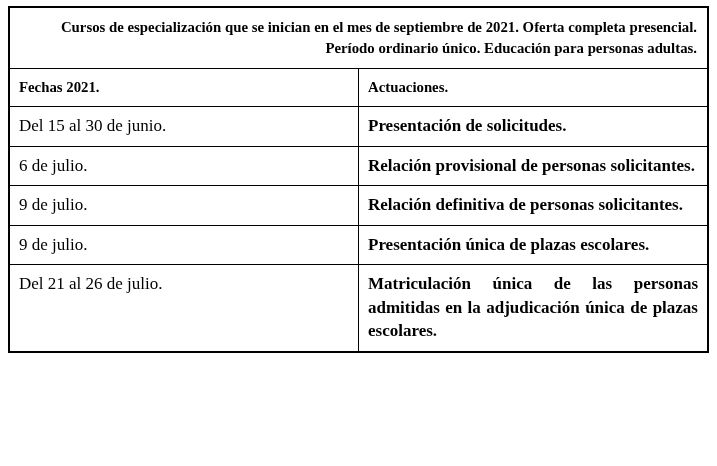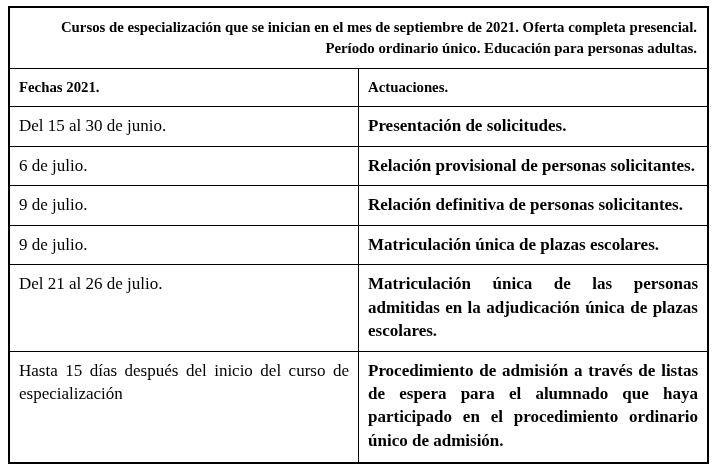--- a/index.html
+++ b/index.html
@@ -89,7 +89,7 @@
       </tr>
       <tr>
         <td class="col-dates">9 de julio.</td>
-        <td class="col-actions">Matriculación única de plazas escolares.</td>
+        <td class="col-actions">Presentación única de plazas escolares.</td>
       </tr>
       <tr>
         <td class="col-dates">Del 21 al 26 de julio.</td>

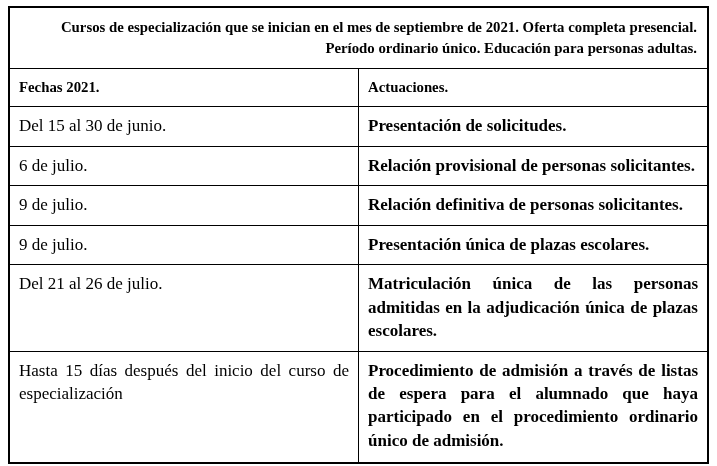--- a/index.html
+++ b/index.html
@@ -95,10 +95,6 @@
         <td class="col-dates">Del 21 al 26 de julio.</td>
         <td class="col-actions">Matriculación única de las personas admitidas en la adjudicación única de plazas escolares.</td>
       </tr>
-      <tr class="tall-row">
-        <td class="col-dates">Hasta 15 días después del inicio del curso de especialización</td>
-        <td class="col-actions">Procedimiento de admisión a través de listas de espera para el alumnado que haya participado en el procedimiento ordinario único de admisión.</td>
-      </tr>
     </tbody>
   </table>
 </div>

